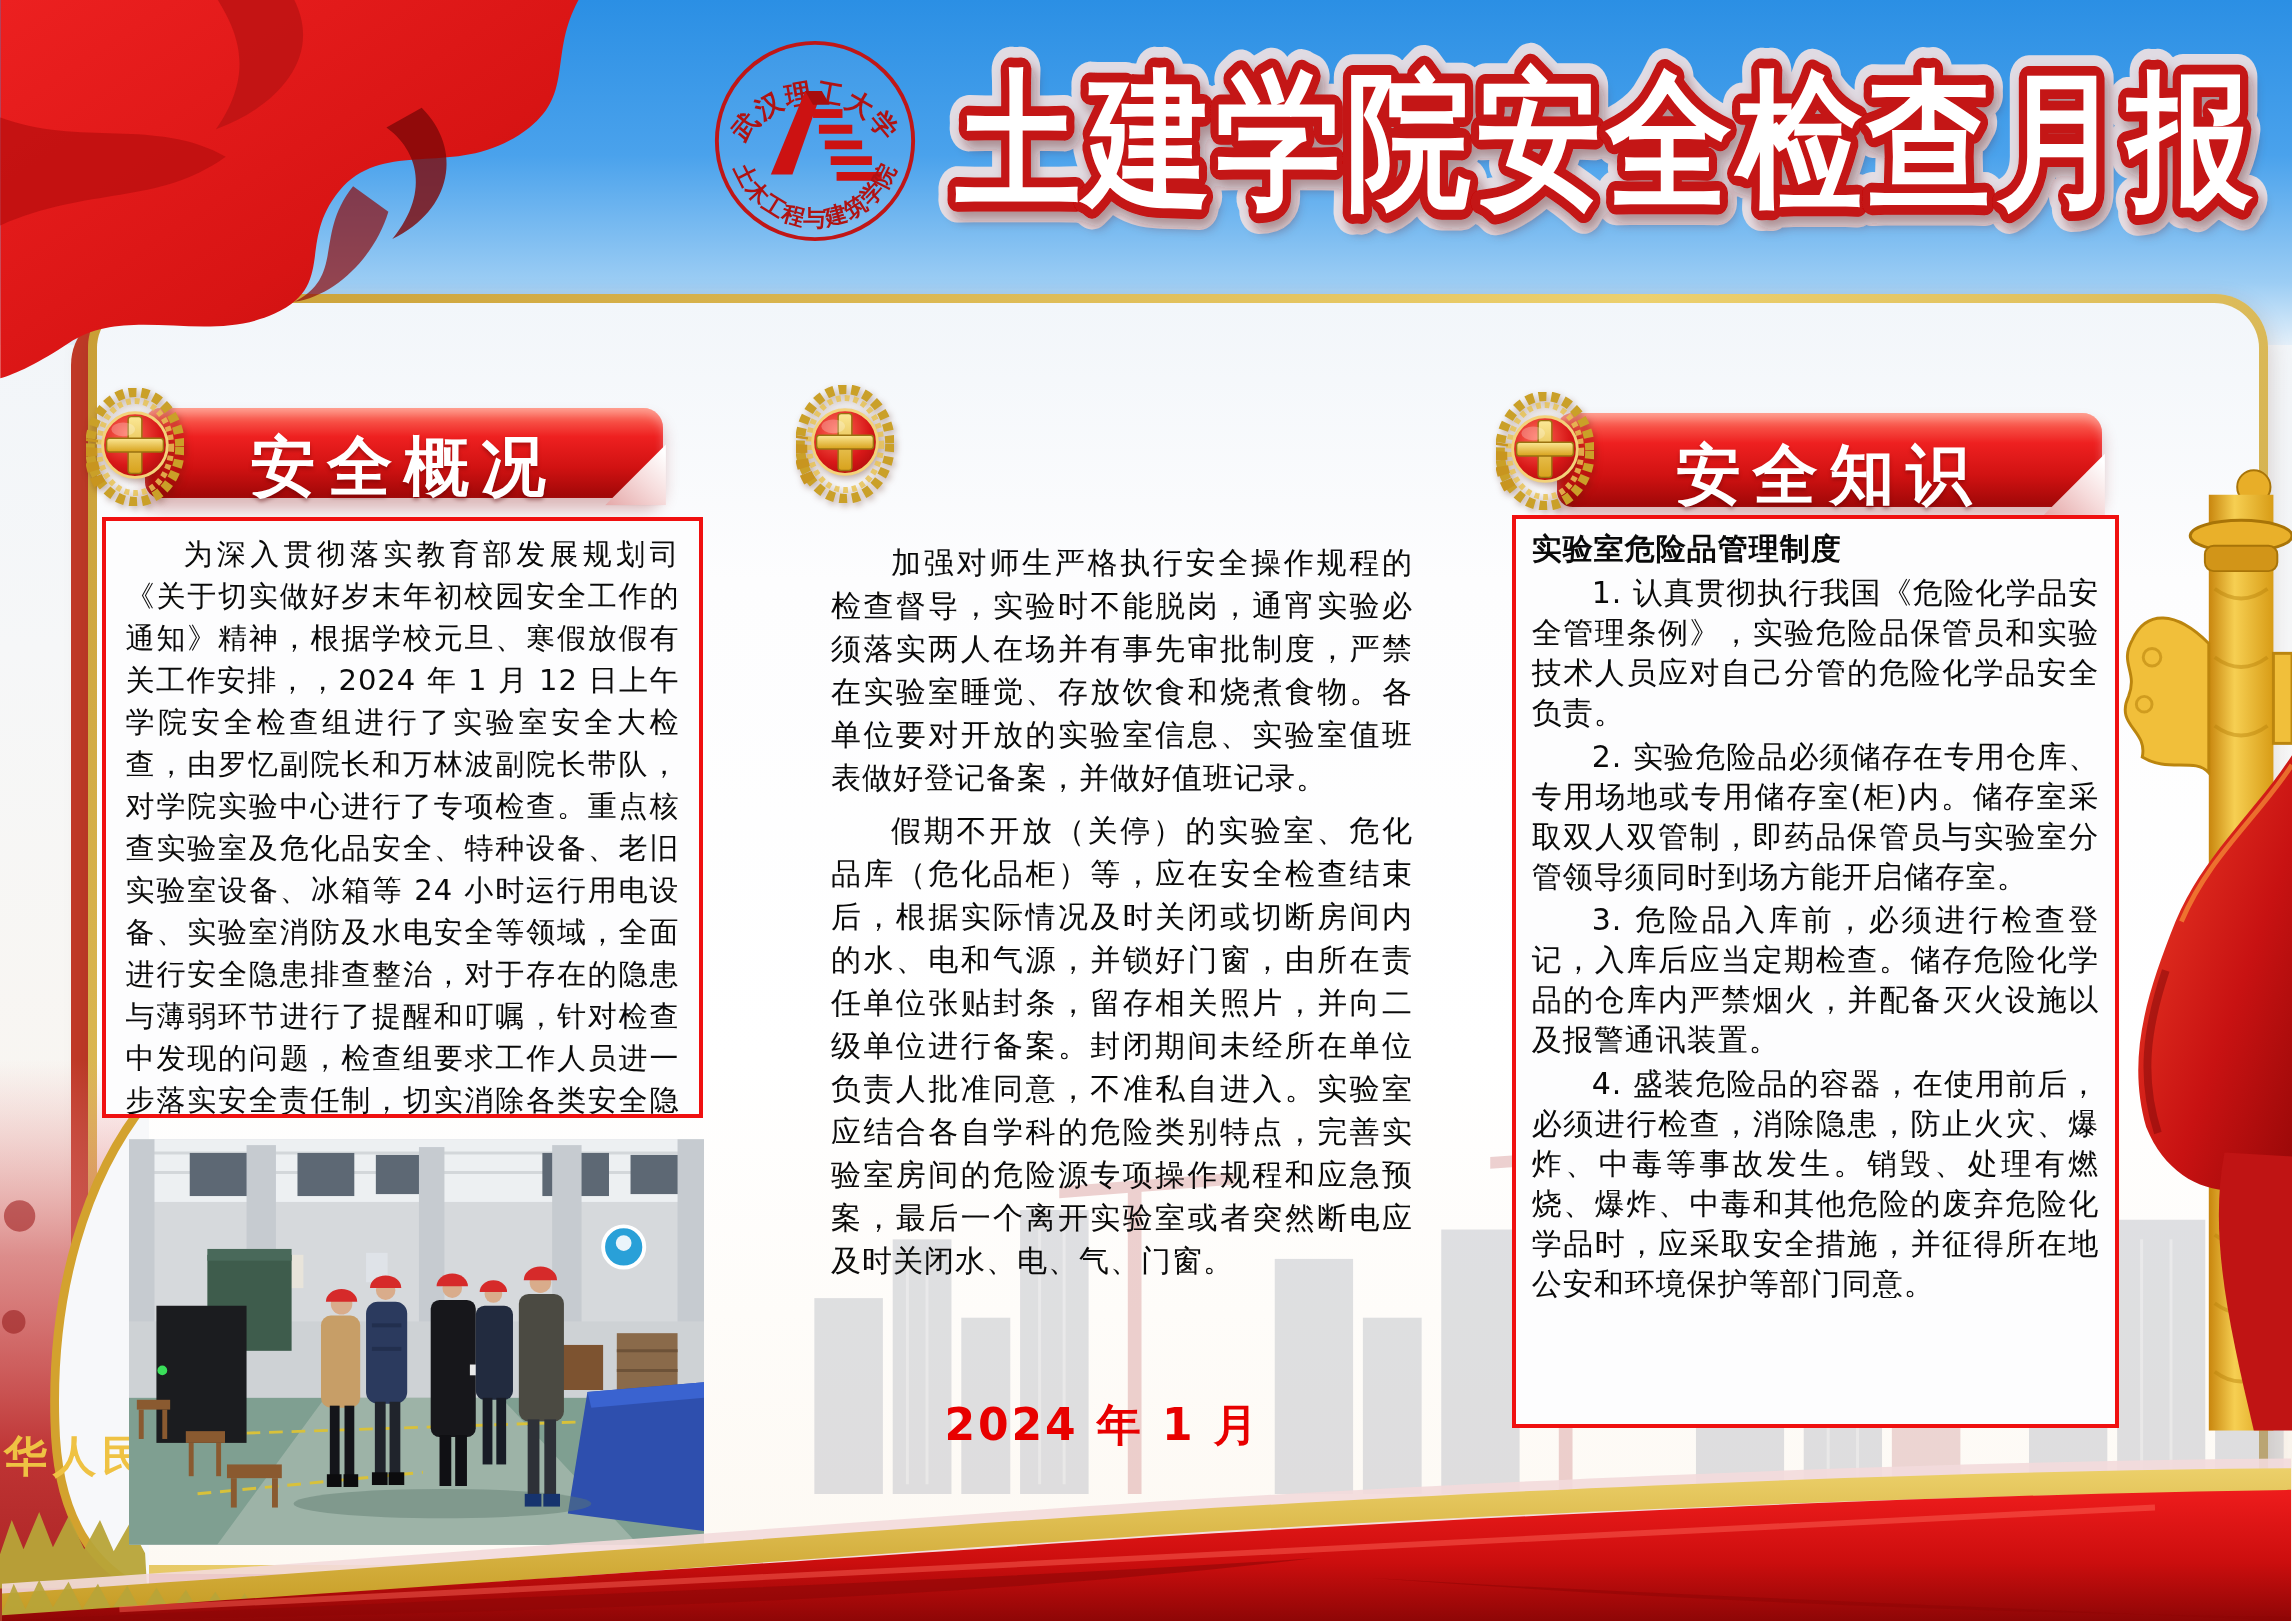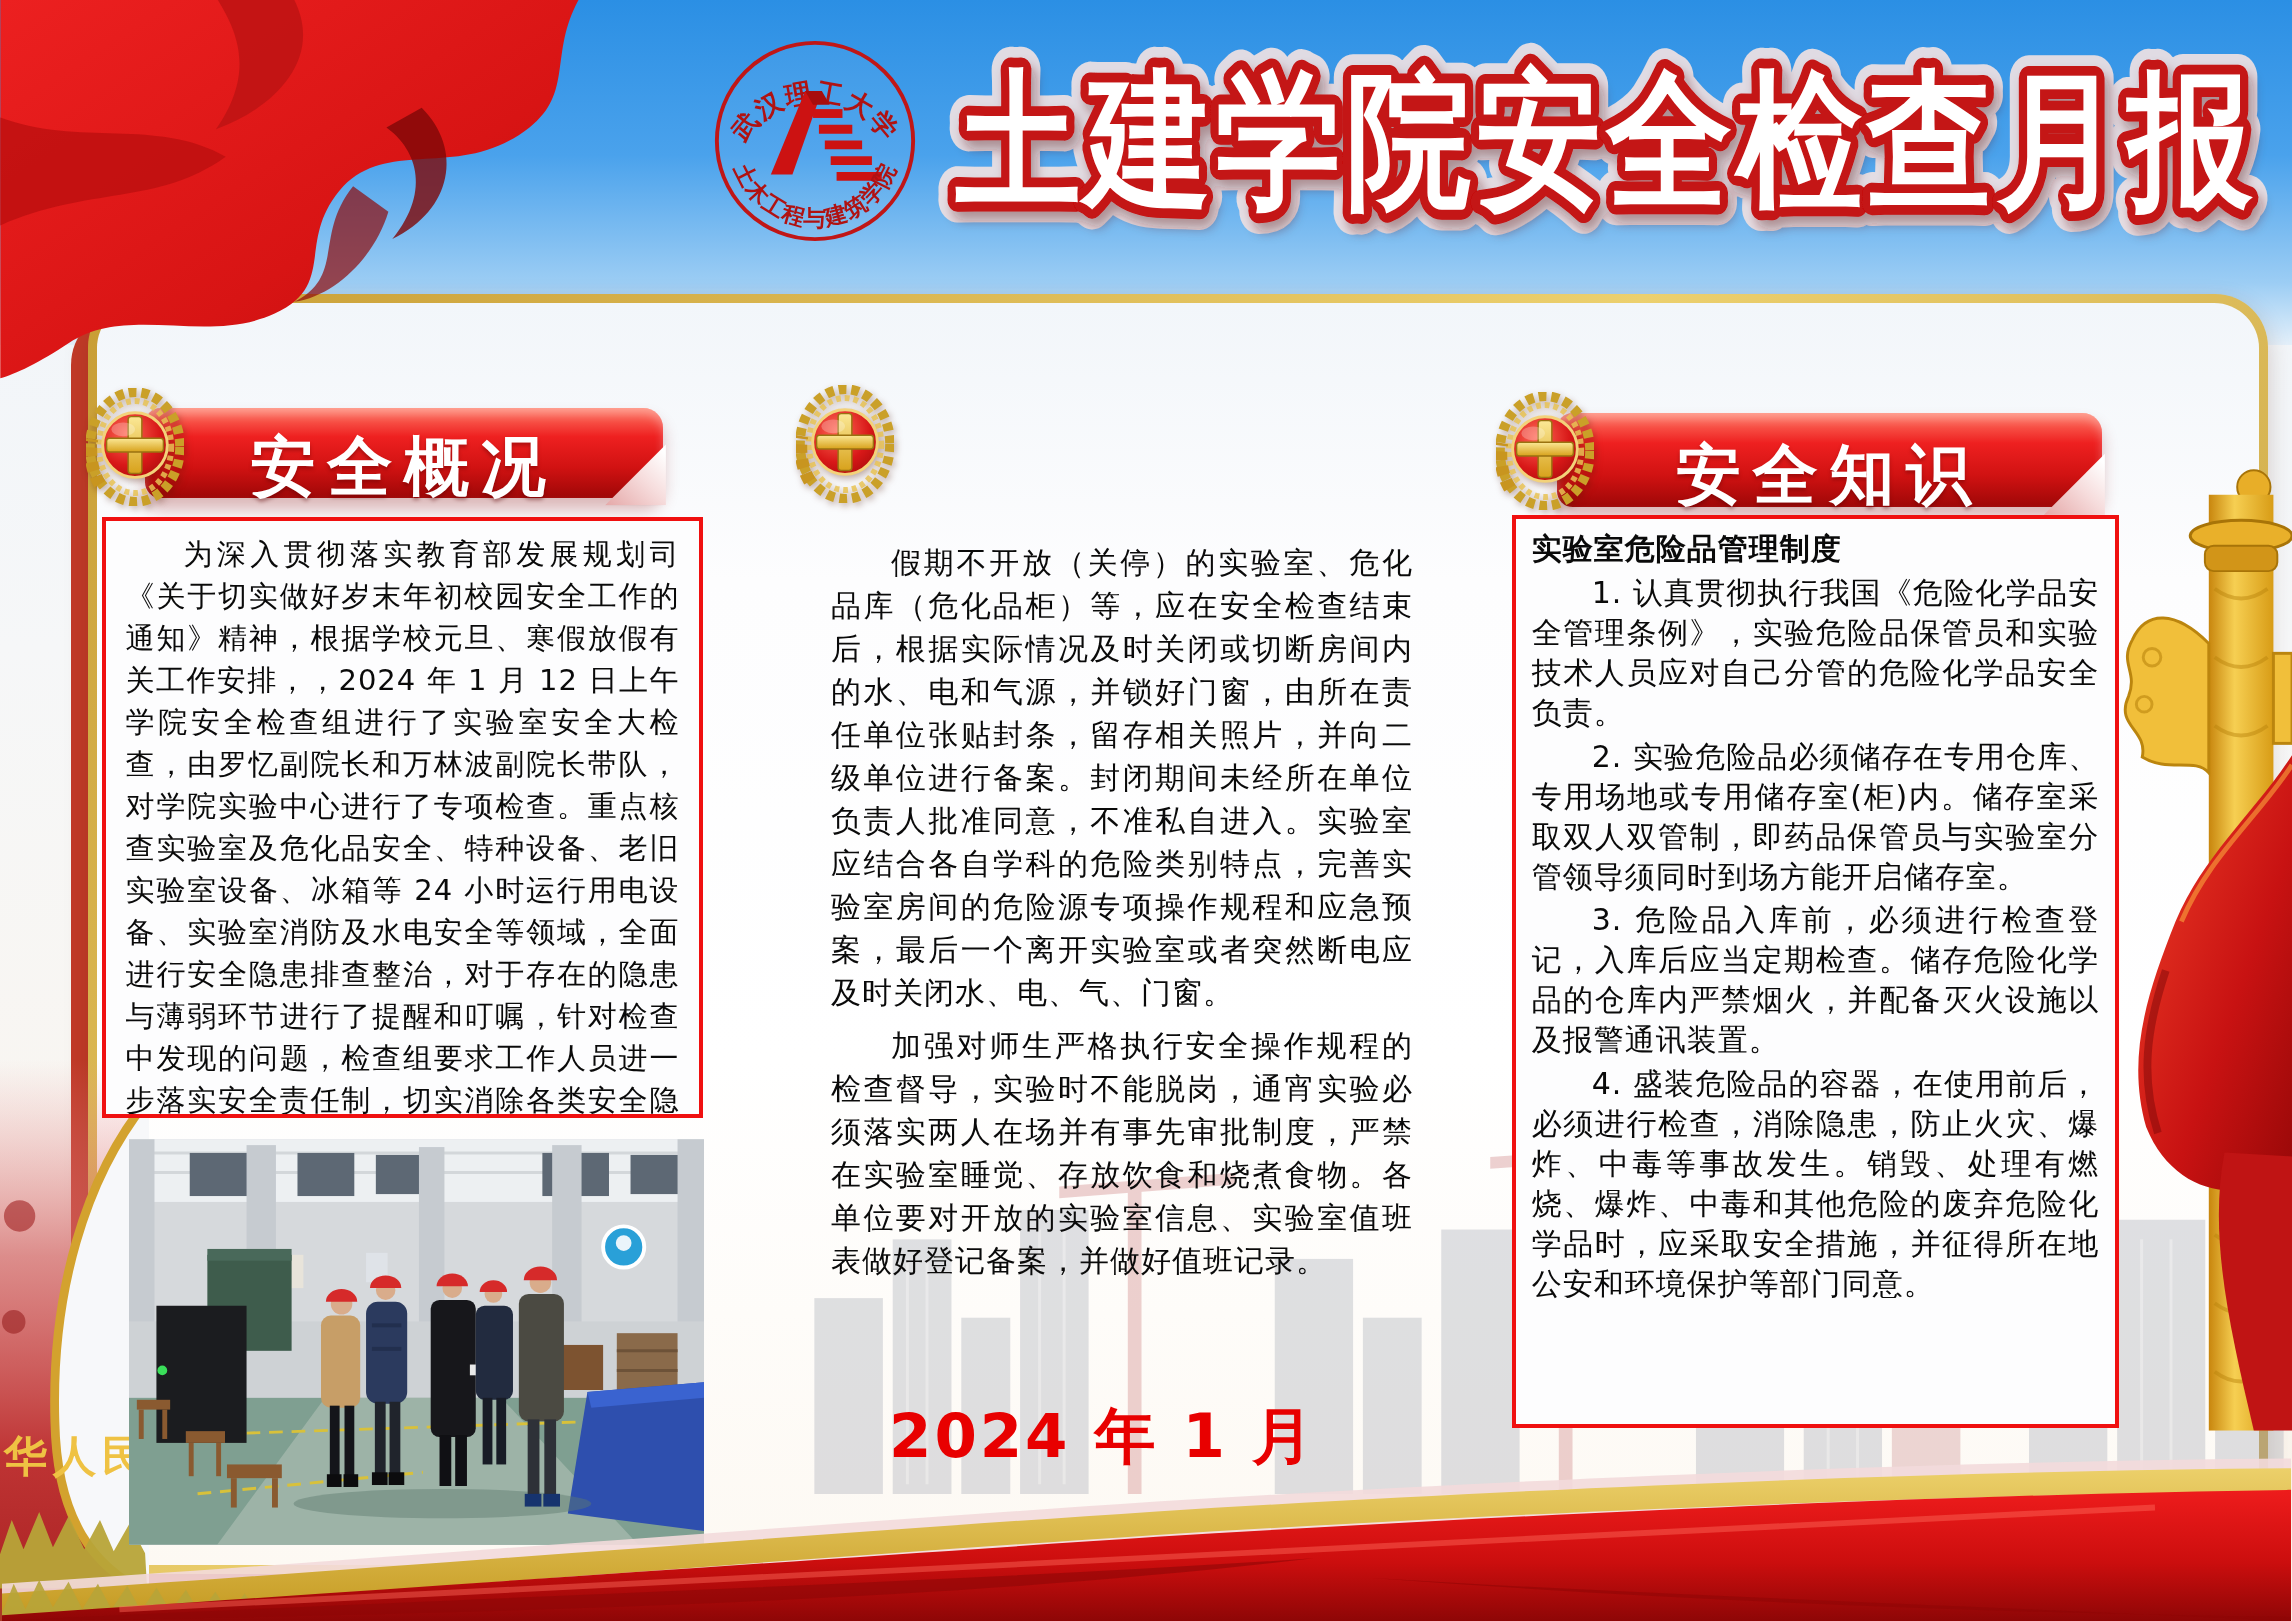--- a/index.html
+++ b/index.html
@@ -234,8 +234,8 @@
   </div>
 
   <div class="abs flow col2-text" style="left:831px;top:541px;width:582px;height:843px;z-index:3;overflow:hidden;">
+    <p>加强对师生严格执行安全操作规程的检查督导，实验时不能脱岗，通宵实验必须落实两人在场并有事先审批制度，严禁在实验室睡觉、存放饮食和烧煮食物。各单位要对开放的实验室信息、实验室值班表做好登记备案，并做好值班记录。</p>
     <p>假期不开放（关停）的实验室、危化品库（危化品柜）等，应在安全检查结束后，根据实际情况及时关闭或切断房间内的水、电和气源，并锁好门窗，由所在责任单位张贴封条，留存相关照片，并向二级单位进行备案。封闭期间未经所在单位负责人批准同意，不准私自进入。实验室应结合各自学科的危险类别特点，完善实验室房间的危险源专项操作规程和应急预案，最后一个离开实验室或者突然断电应及时关闭水、电、气、门窗。</p>
-    <p>加强对师生严格执行安全操作规程的检查督导，实验时不能脱岗，通宵实验必须落实两人在场并有事先审批制度，严禁在实验室睡觉、存放饮食和烧煮食物。各单位要对开放的实验室信息、实验室值班表做好登记备案，并做好值班记录。</p>
   </div>
 
   <div class="abs date" style="left:828px;top:1396px;width:549px;">2024 年 1 月</div>

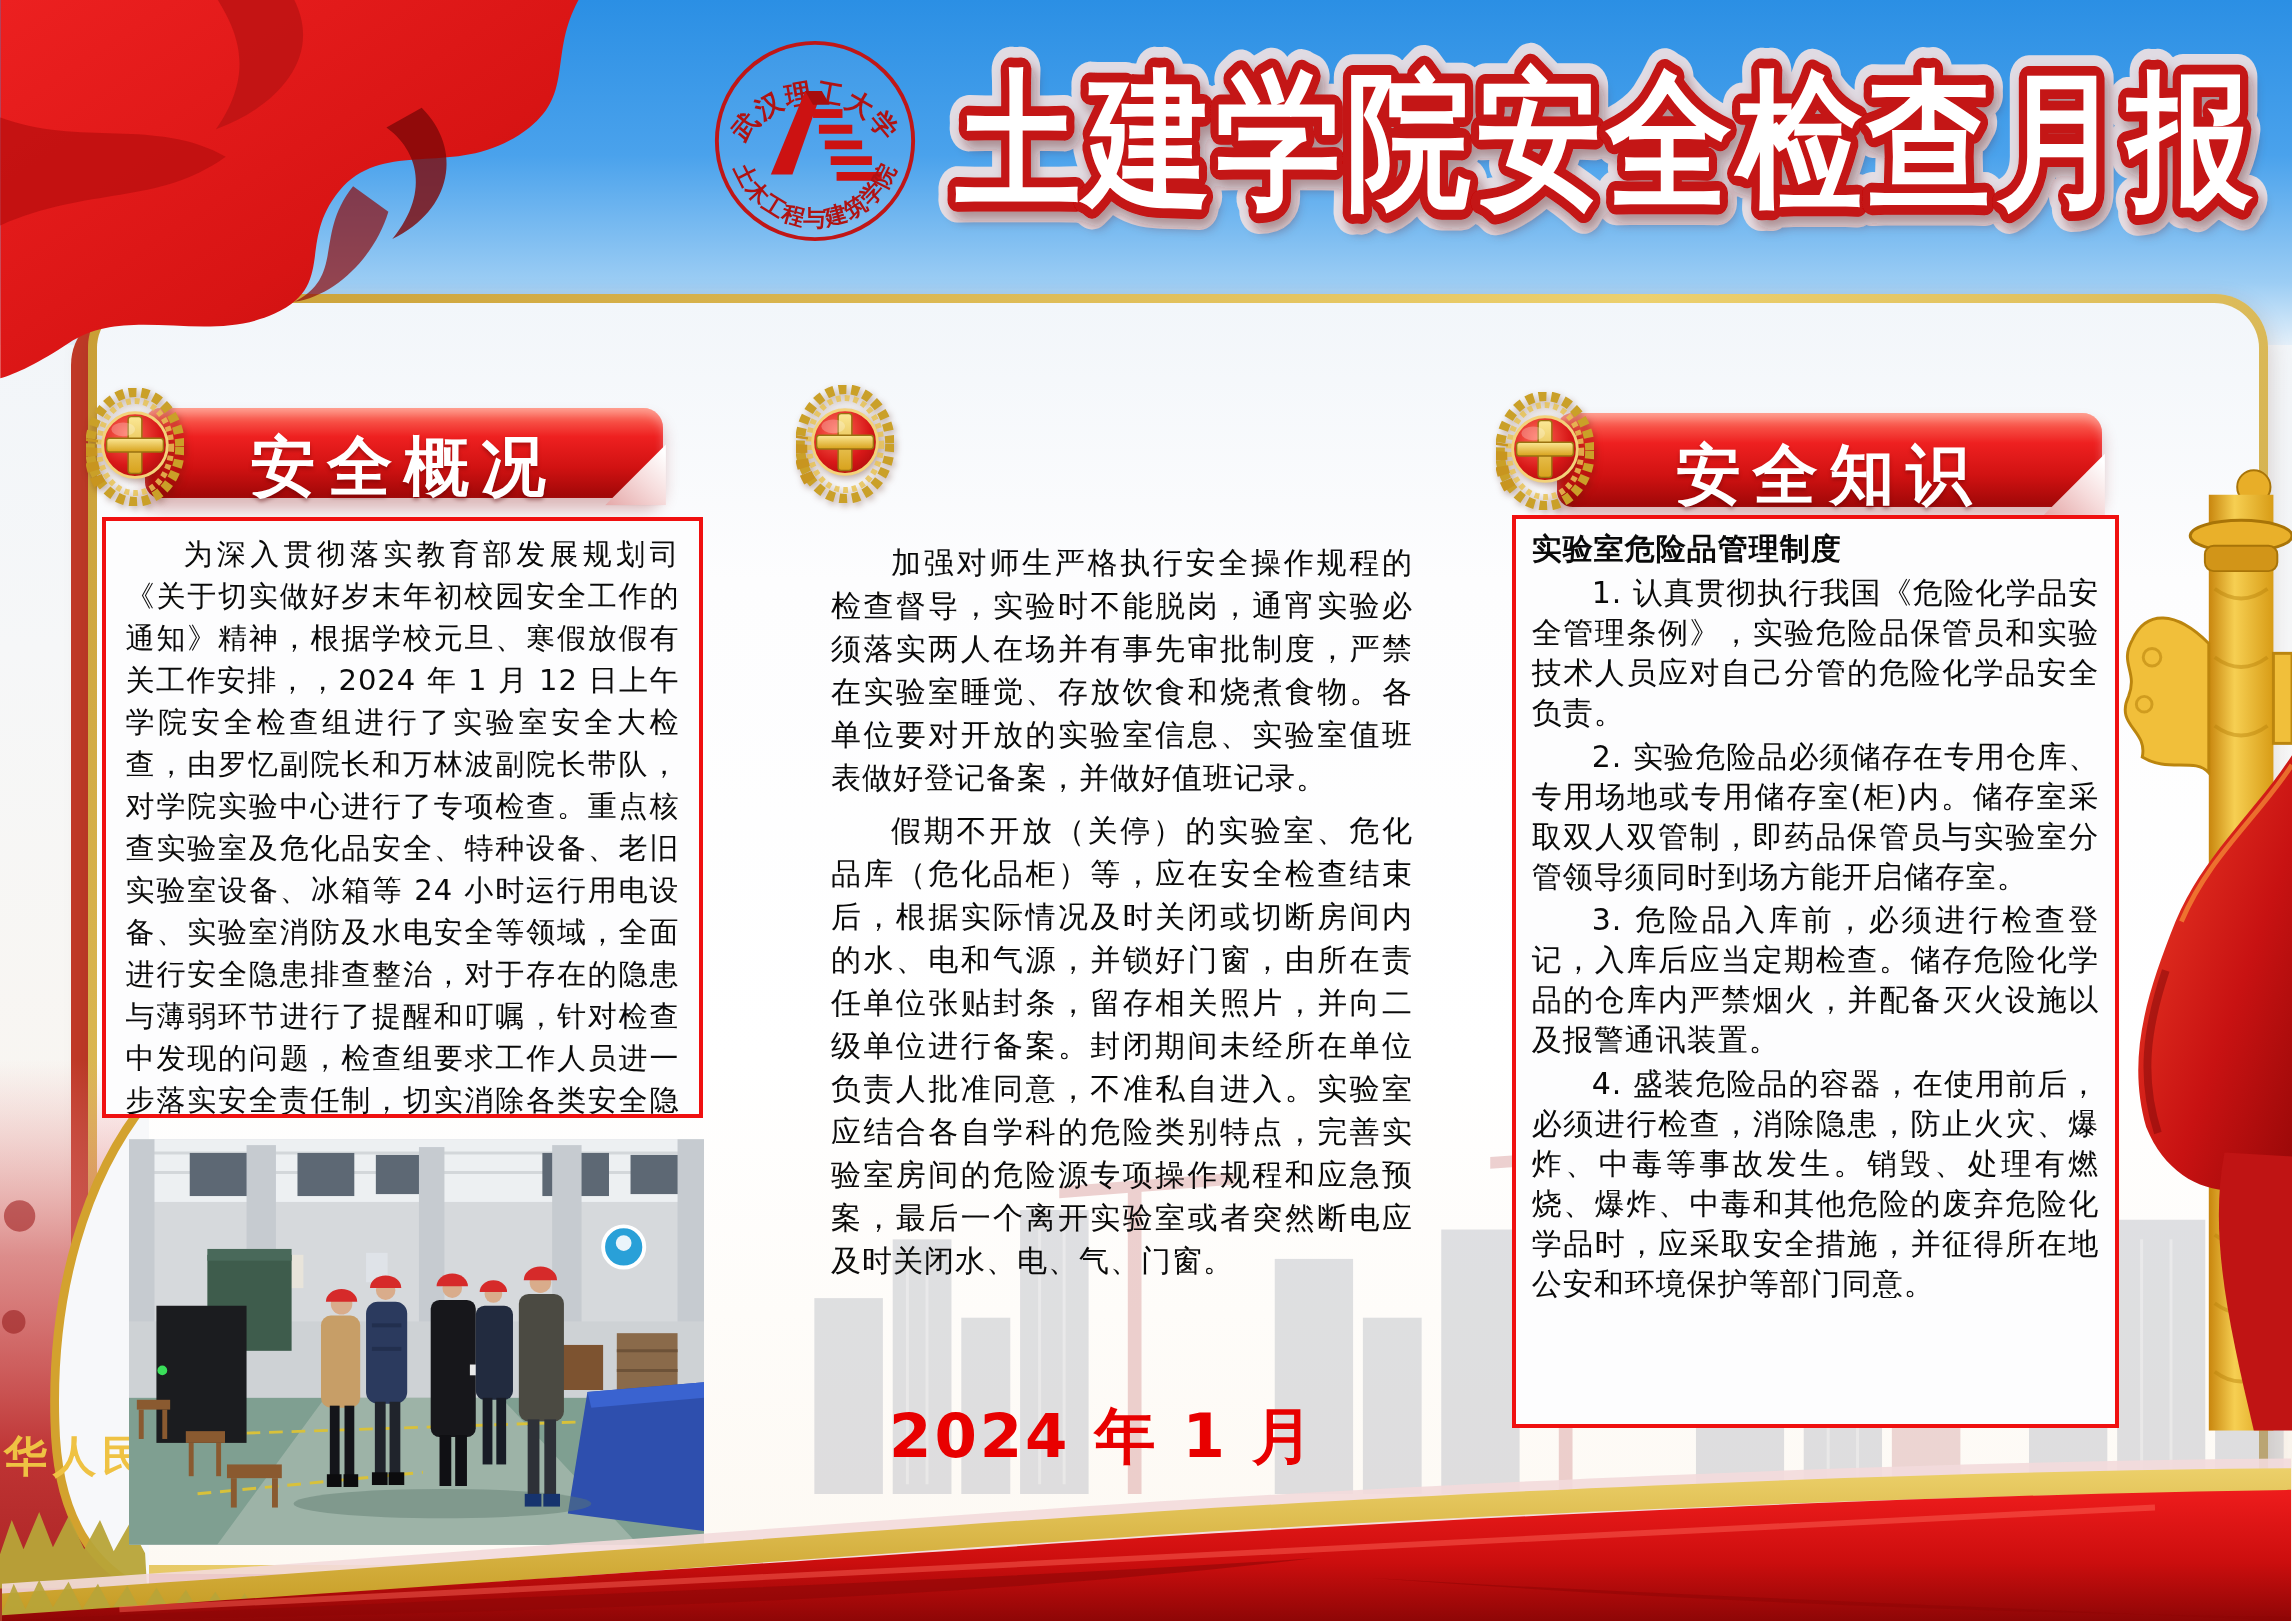--- a/index.html
+++ b/index.html
@@ -35,7 +35,7 @@
   .col2-text p{font-size:30px;line-height:43px;}
   .box3 p{font-size:30px;line-height:40px;margin-bottom:3.9px;}
   .box3 .k-title{text-indent:0;font-weight:700;}
-  .date{z-index:3;text-align:center;color:#e80000;font-weight:800;font-size:61px;letter-spacing:2.9px;}
+  .date{z-index:3;text-align:center;color:#e80000;font-weight:800;font-size:44px;letter-spacing:2.9px;}
   .plaque{fill:#efc243;font-weight:700;font-size:44px;letter-spacing:6px;}
 </style>
 </head>

